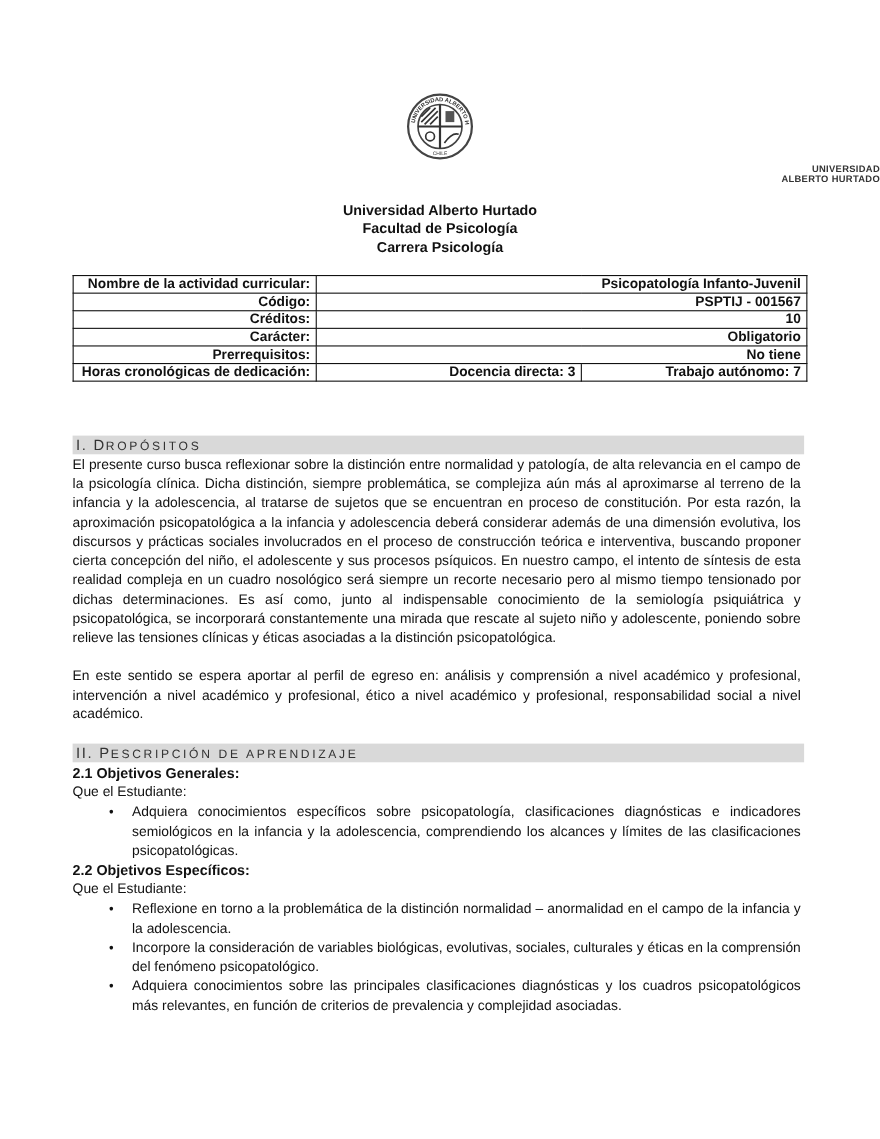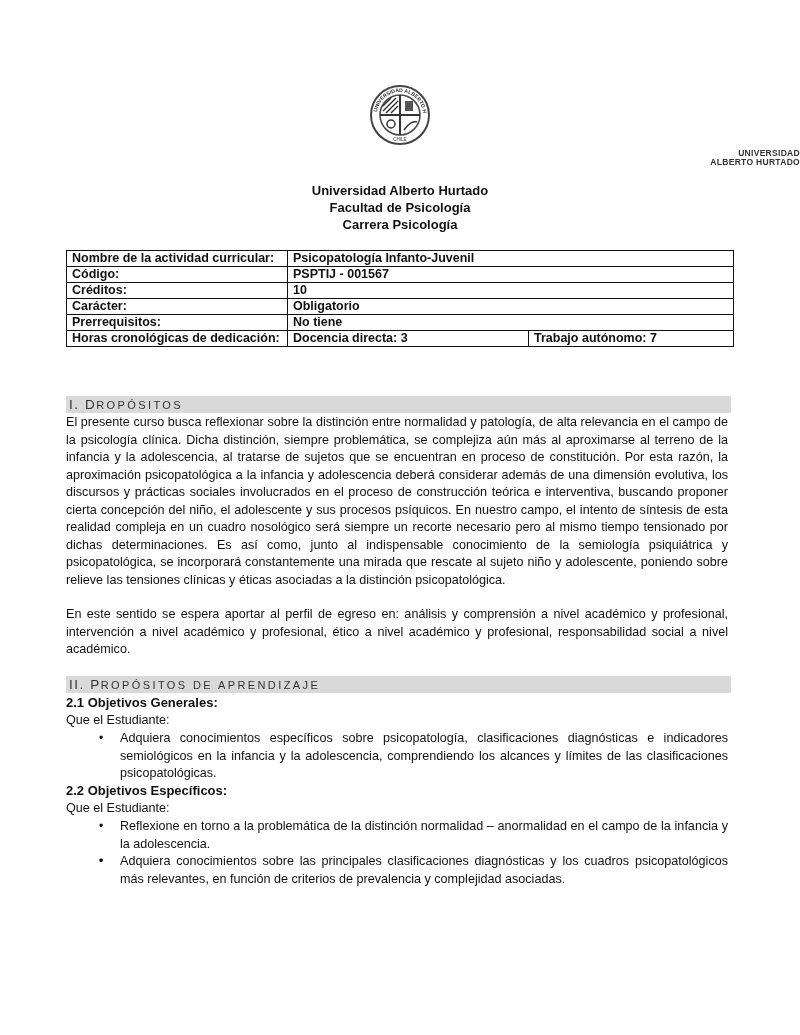--- a/index.html
+++ b/index.html
@@ -11,7 +11,7 @@
   .header { position: absolute; left: 0; width: 800px; top: 182px; text-align: center;
             font-weight: bold; font-size: 13px; line-height: 17px; }
   table.info { position: absolute; left: 66px; top: 250px; width: 668px; border-collapse: collapse;
-               font-size: 12.5px; font-weight: bold; }
+               font-size: 12.5px; font-weight: bold; text-align: right; }
   table.info td { border: 1.5px solid #111; padding: 0 5px; height: 15px; line-height: 15px; vertical-align: middle; }
   .c1 { width: 210px; }
   .c2 { width: 230px; }

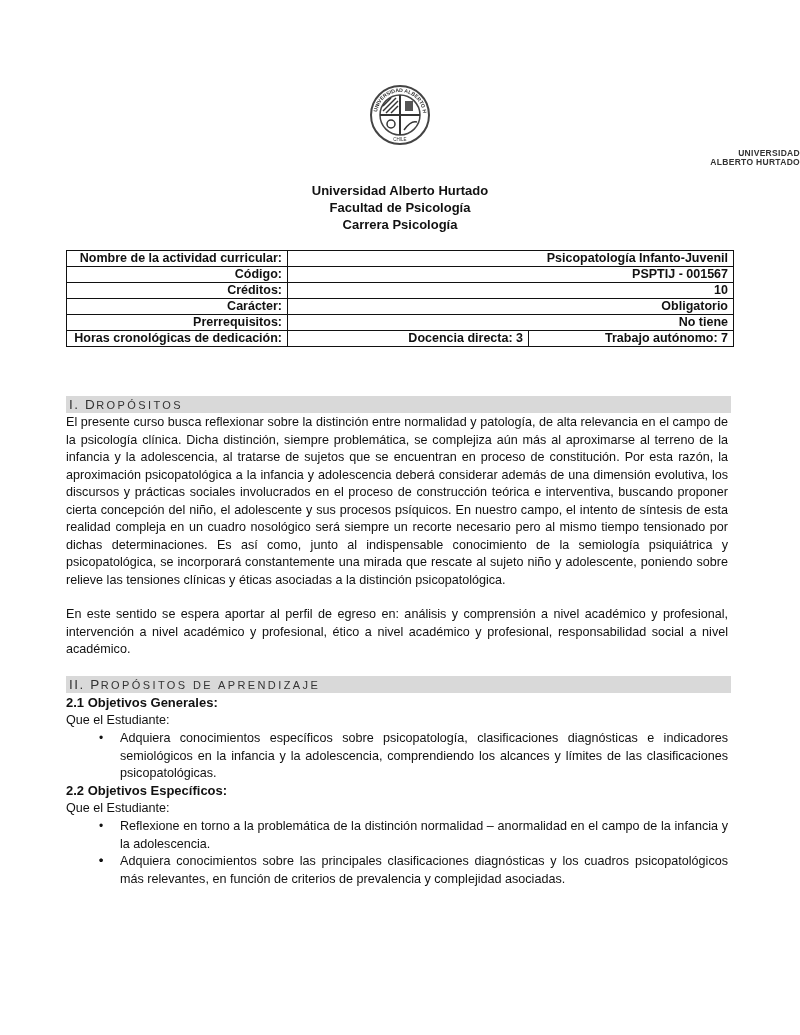--- a/index.html
+++ b/index.html
@@ -98,7 +98,7 @@
 
 <div class="section-bar" style="top:676px;">
   <span class="big">II.</span>
-  <span class="big">P</span><span>ROPÓSITOS DE APRENDIZAJE</span>
+  <span class="big">P</span><span>ESCRIPCIÓN DE APRENDIZAJE</span>
 </div>
 
 <div class="subhead" style="top:694px;">2.1 Objetivos Generales:</div>

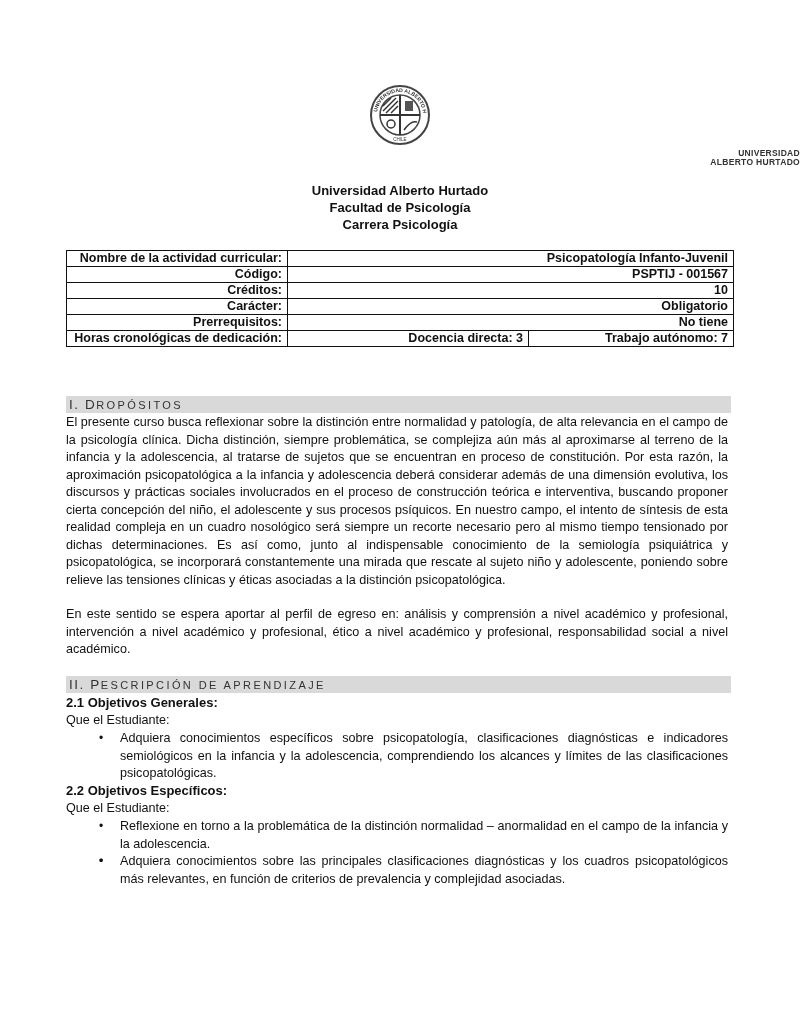--- a/index.html
+++ b/index.html
@@ -119,6 +119,7 @@
   </li>
   <li>
     <span class="dot">•</span>
+    <span>Incorpore la consideración de variables biológicas, evolutivas, sociales, culturales y éticas en la comprensión del fenómeno psicopatológico.</span>
   </li>
   <li>
     <span class="dot">•</span>

